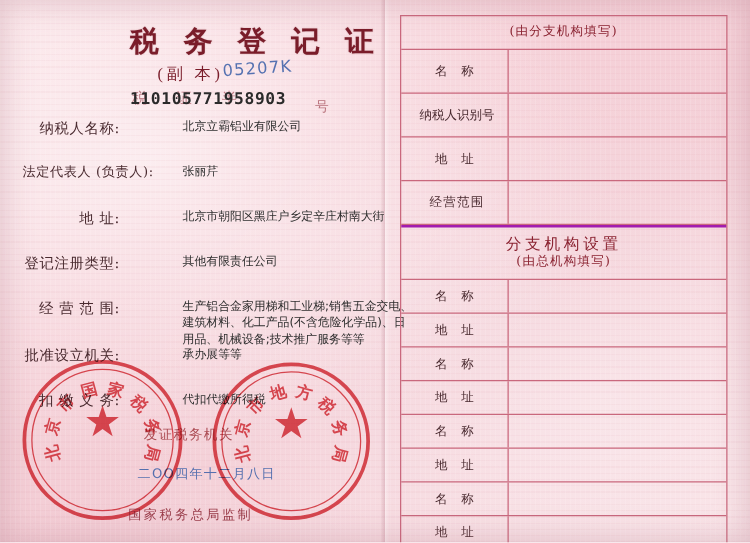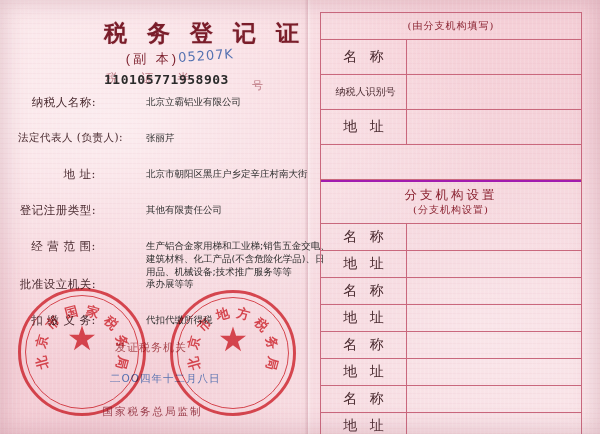--- a/index.html
+++ b/index.html
@@ -74,7 +74,7 @@
     left: 0; right: 0;
     top: 50px;
     text-align: center;
-    font-family: Liberation Sans, sans-serif;
+    font-family: Liberation Serif, serif;
     font-size: 13px;
     letter-spacing: 3px;
     color: #7a1d2a;

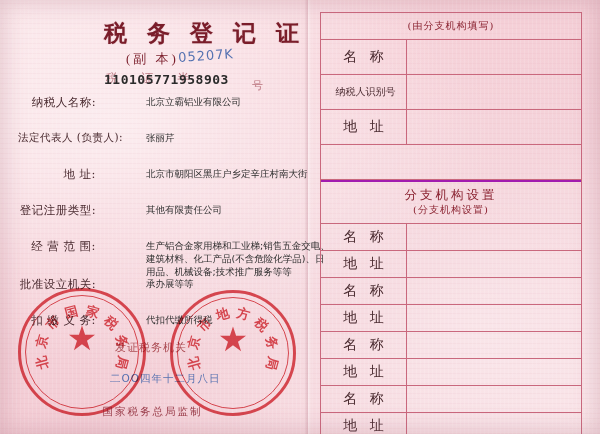--- a/index.html
+++ b/index.html
@@ -192,7 +192,7 @@
     align-items: center;
     justify-content: center;
     font-family: "DejaVu Serif", serif;
-    font-size: 14px;
+    font-size: 10px;
     letter-spacing: 4px;
     color: #4a2b30;
     padding-left: 4px;

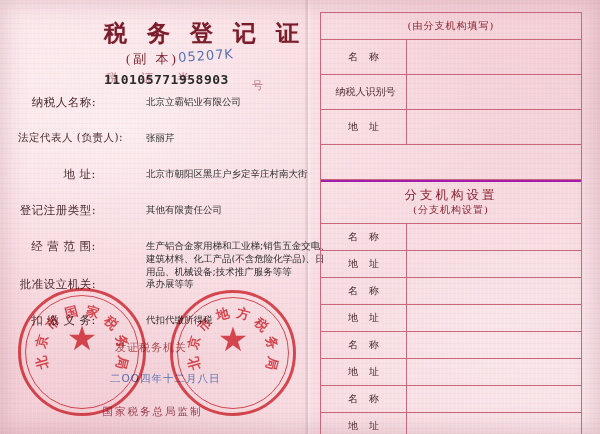--- a/index.html
+++ b/index.html
@@ -416,6 +416,7 @@
         <div class="v"></div>
       </div>
       <div class="row tall">
+        <div class="k" style="letter-spacing:1px;">经营范围</div>
         <div class="v"></div>
       </div>
 

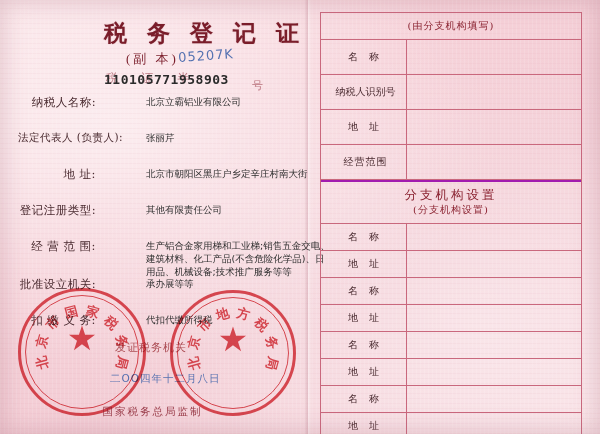--- a/index.html
+++ b/index.html
@@ -422,7 +422,7 @@
 
       <div class="hdr" style="border-top:2px solid #a21caf;">
         <span class="h1">分支机构设置</span>
-        <span class="h2">(分支机构设置)</span>
+        <span class="h2">(由总机构填写)</span>
       </div>
 
       <div class="row">

